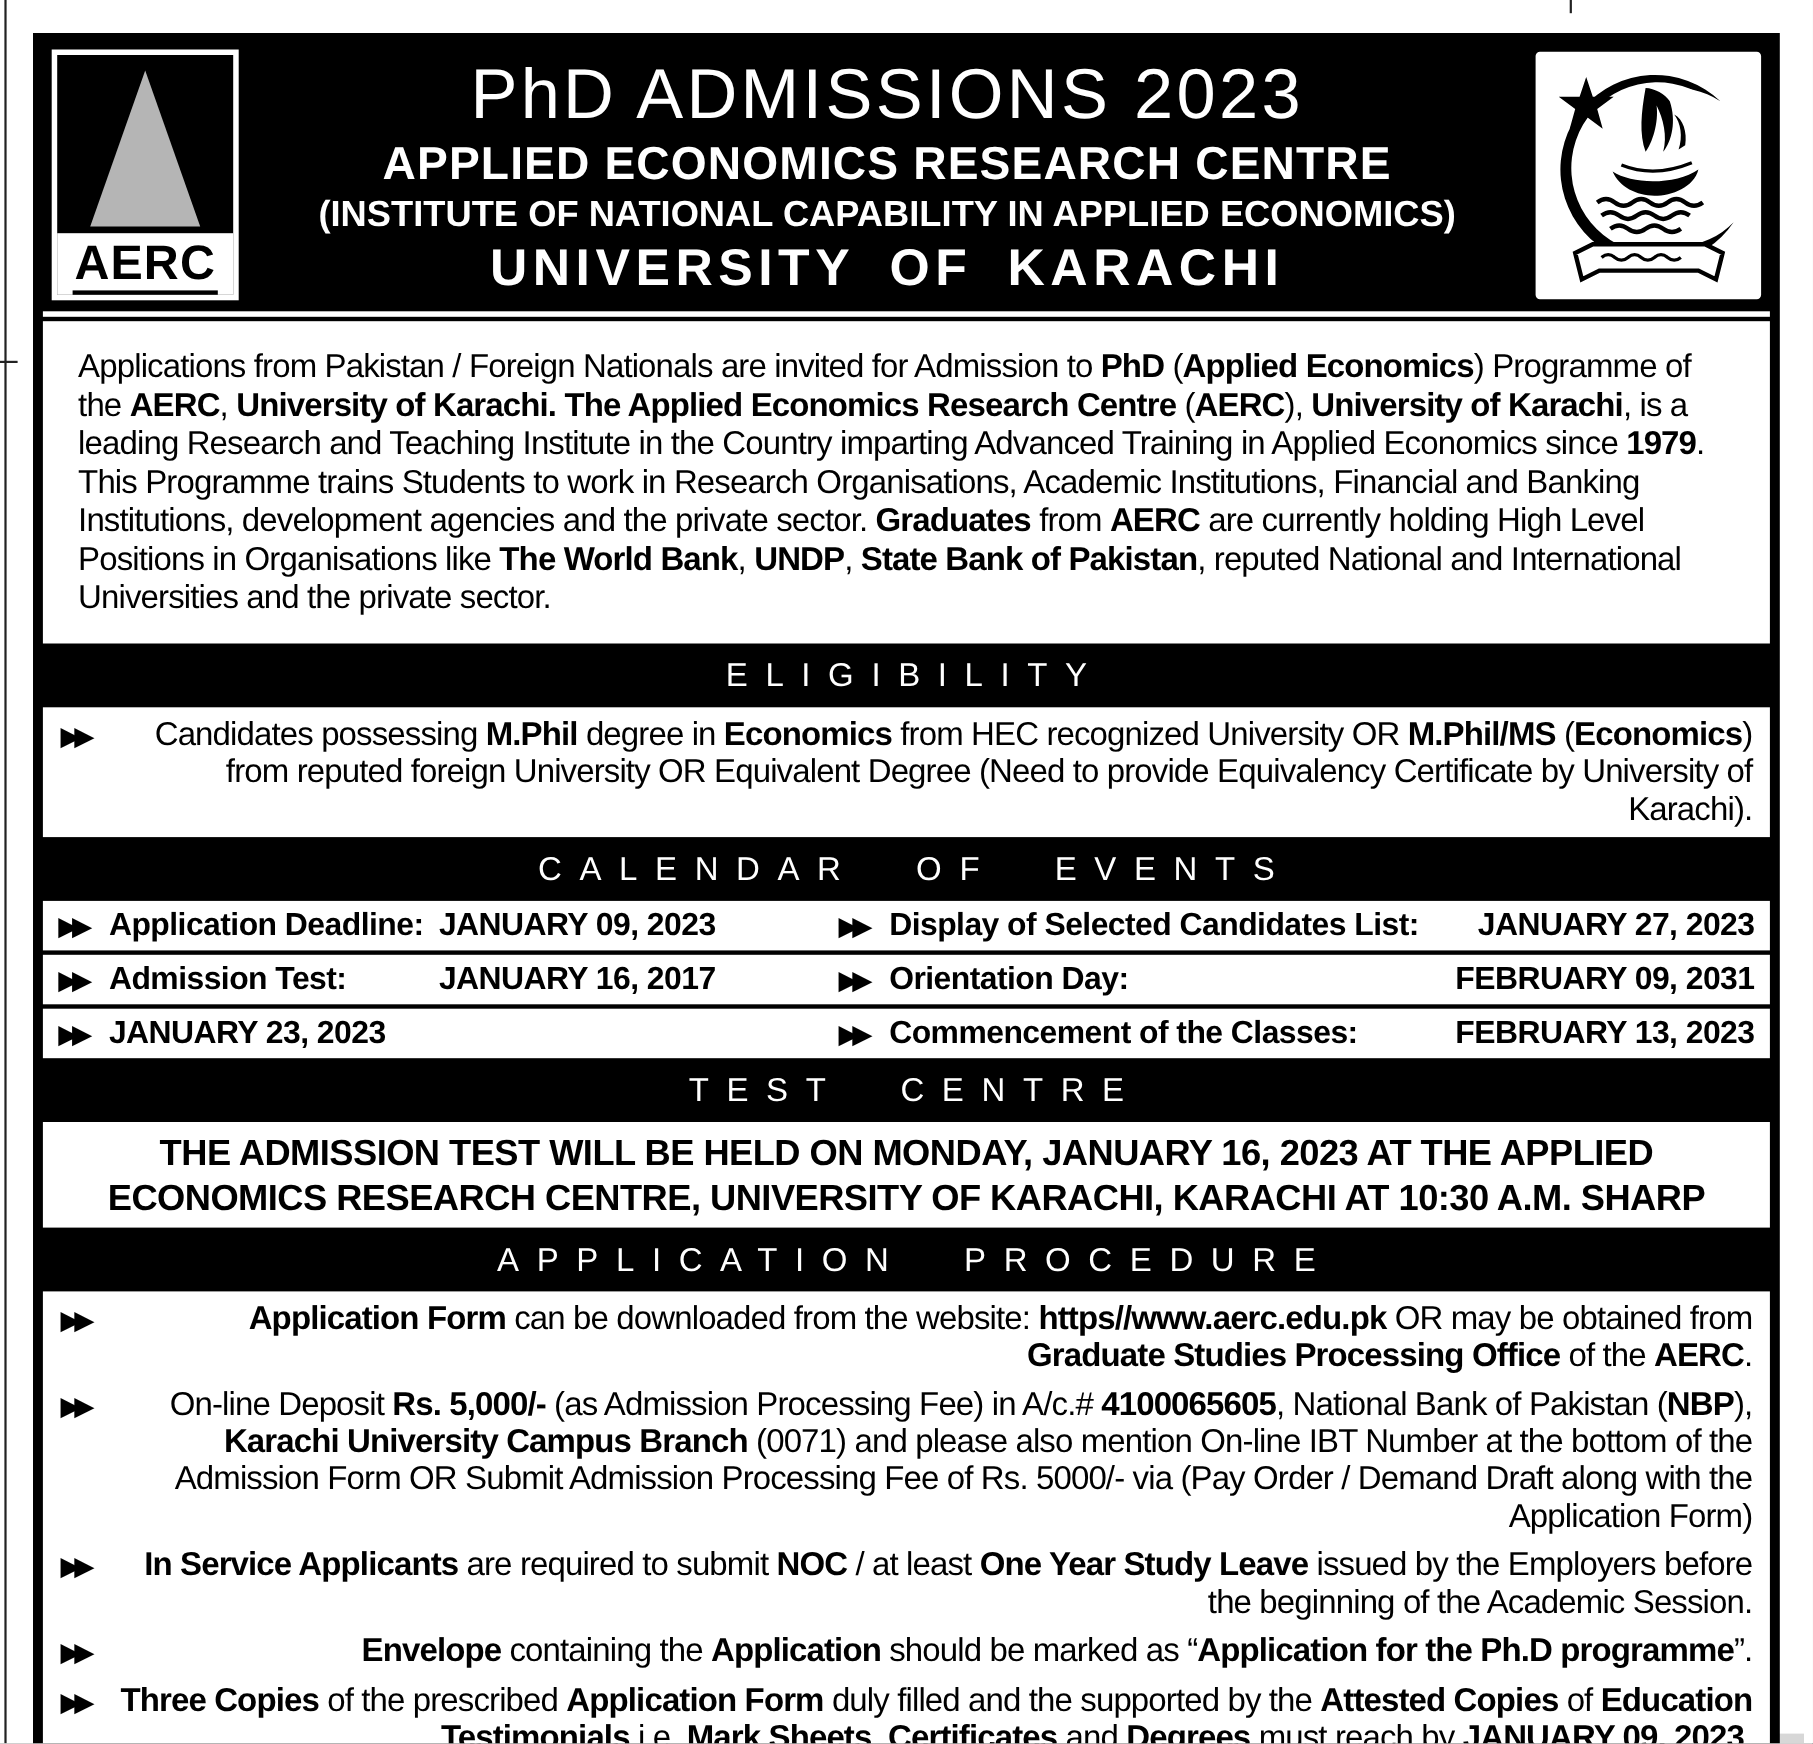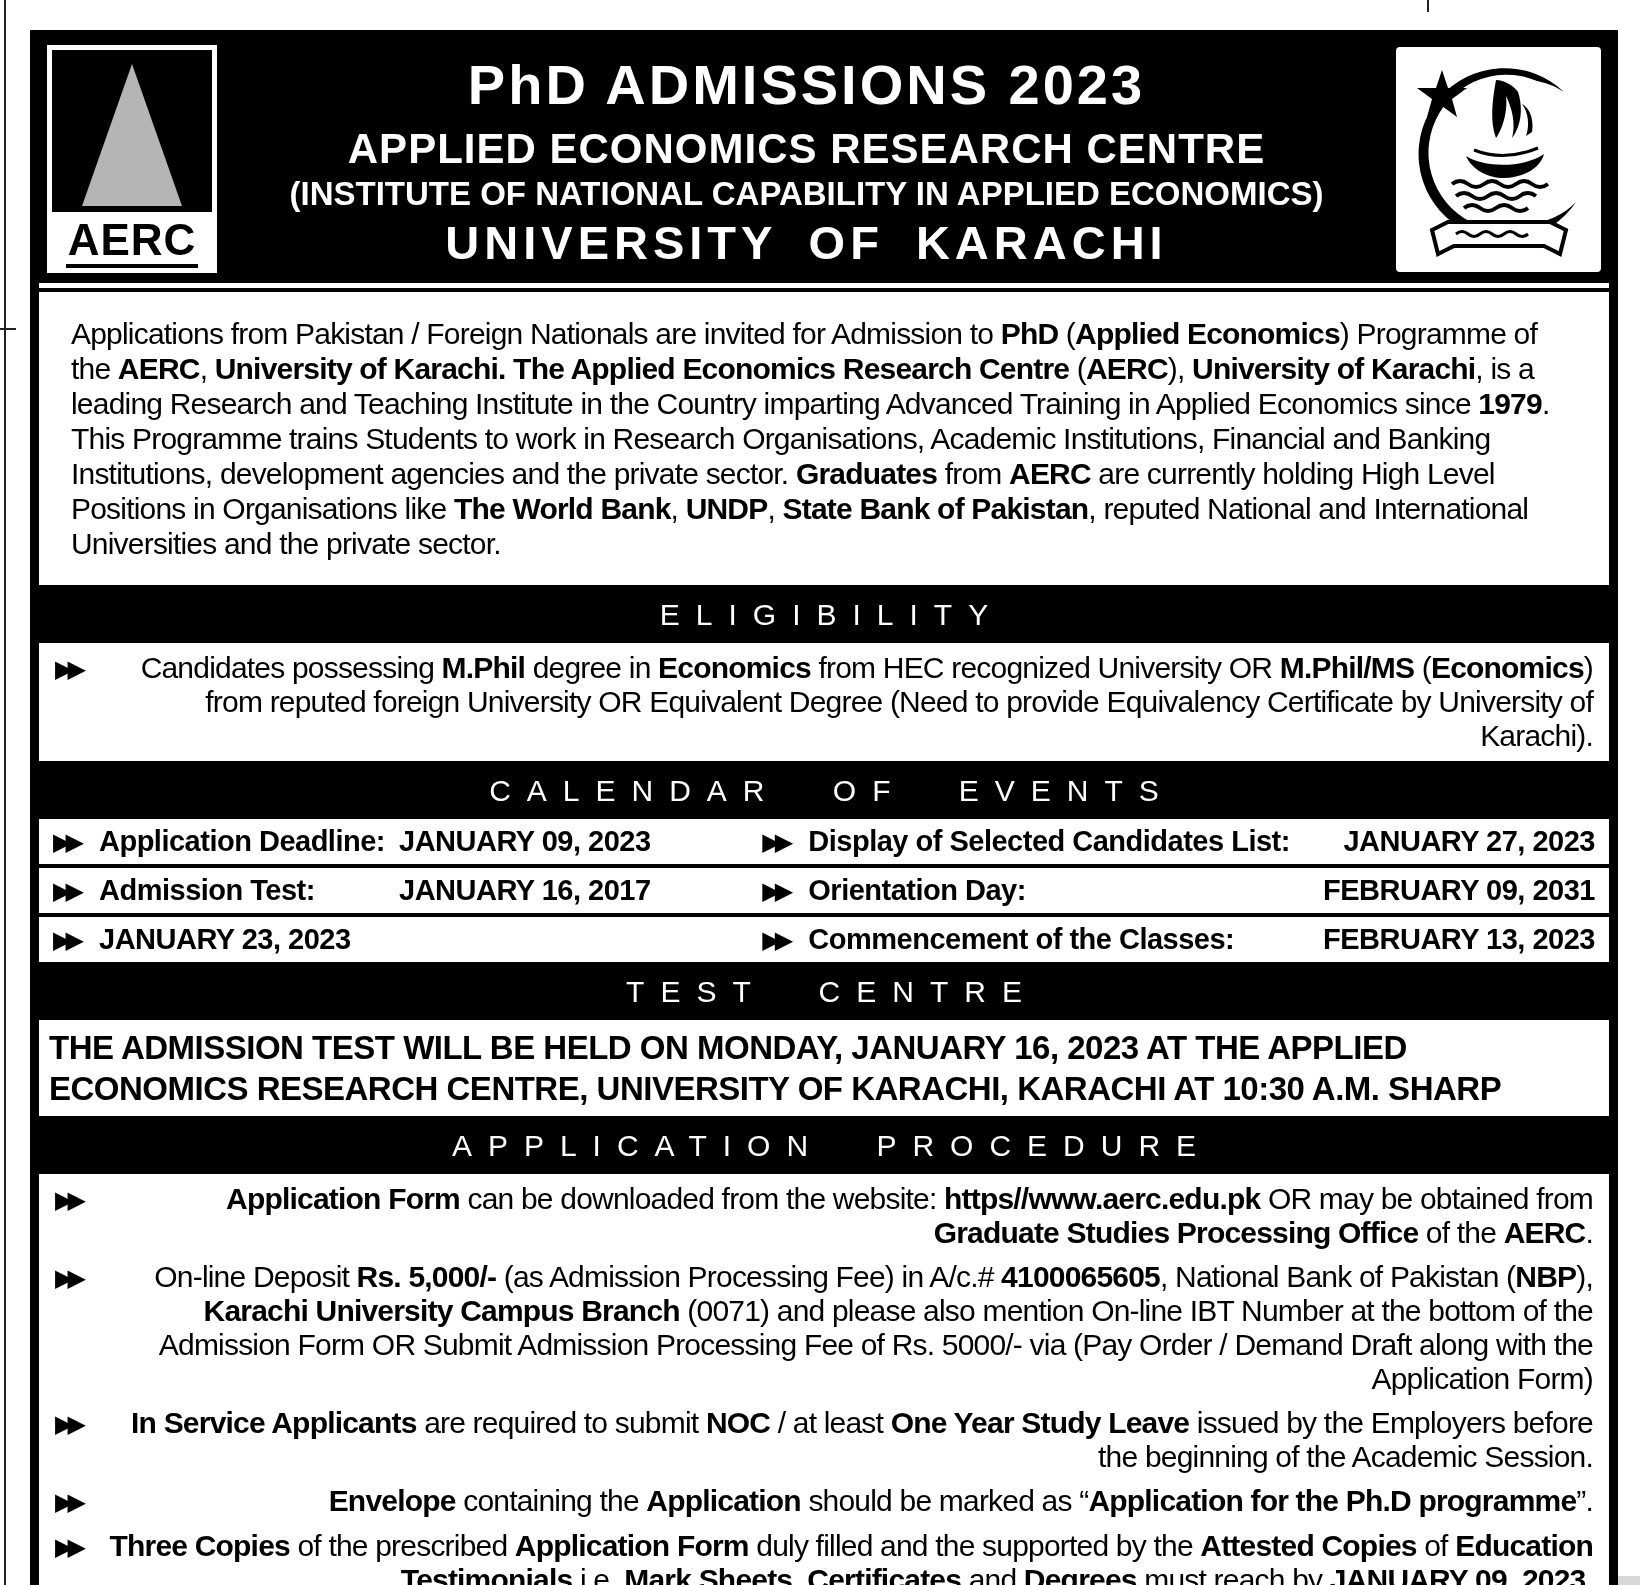--- a/index.html
+++ b/index.html
@@ -23,7 +23,7 @@
             font-size:44px;line-height:56px;letter-spacing:1px;}
   .aerc-txt span{border-bottom:4px solid #000;padding:0 2px;}
   .hdr-mid{flex:1;text-align:center;color:#fff;padding:0 10px;}
-  .t1{font-weight:bold;font-size:56px;line-height:78px;letter-spacing:3px;}
+  .t1{font-weight:normal;font-size:64px;line-height:78px;letter-spacing:3px;}
   .t2{font-weight:bold;font-size:42px;line-height:50px;letter-spacing:1px;}
   .t3{font-weight:bold;font-size:33px;line-height:40px;}
   .t4{font-weight:bold;font-size:47px;line-height:58px;letter-spacing:5px;word-spacing:14px;}

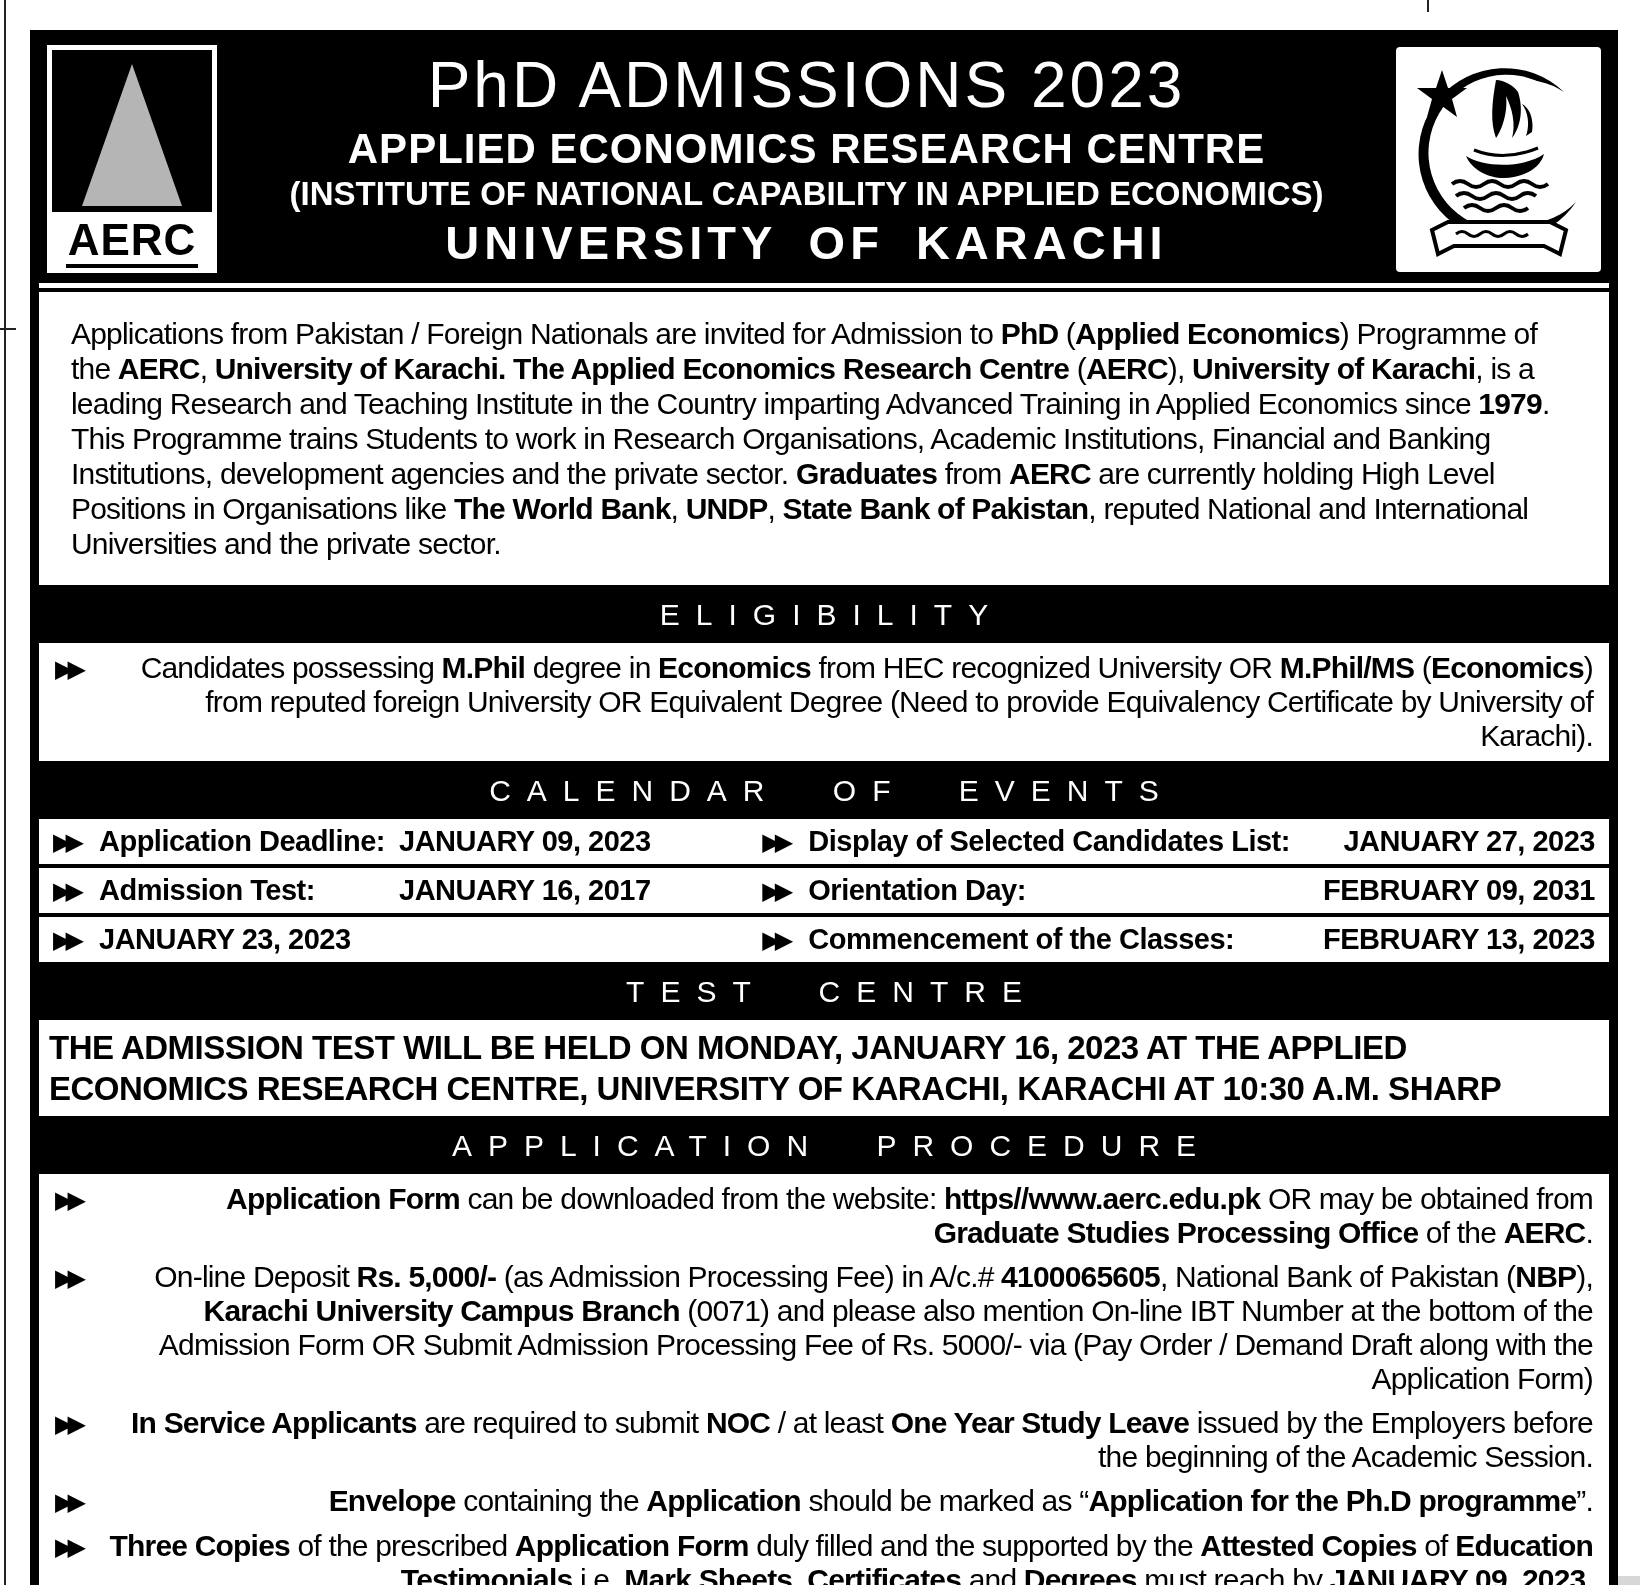--- a/index.html
+++ b/index.html
@@ -54,7 +54,7 @@
   .cal-right .date{margin-left:auto;text-align:right;}
   .cal-row .bullet{flex:0 0 46px;font-weight:normal;}
 
-  .test{text-align:left;font-weight:bold;font-size:33px;line-height:41px;letter-spacing:-0.5px;padding:7px 10px;}
+  .test{text-align:center;font-weight:bold;font-size:33px;line-height:41px;letter-spacing:-0.5px;padding:7px 10px;}
 
   .gap6{height:2px;}
 

